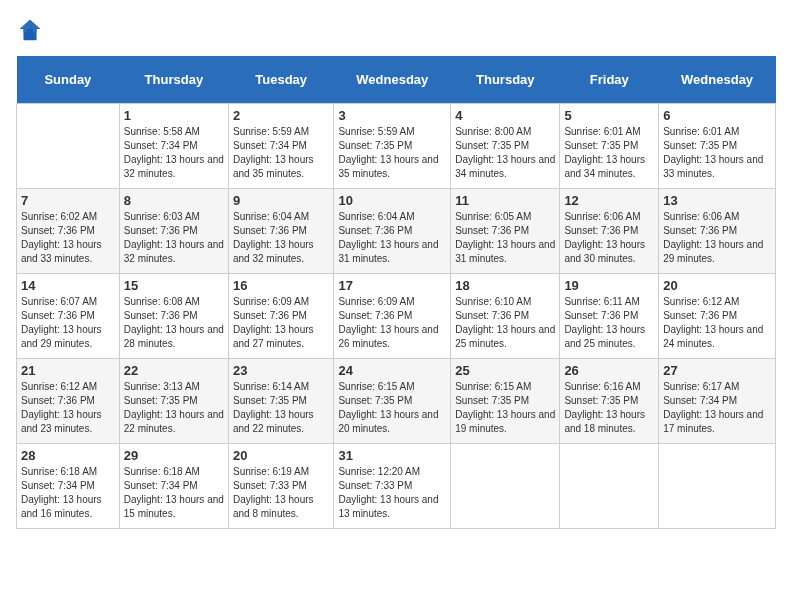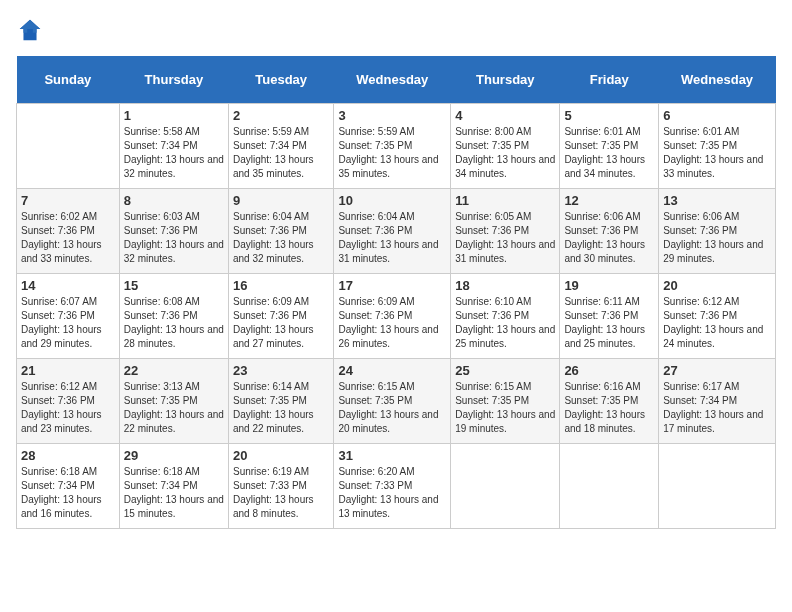--- a/index.html
+++ b/index.html
@@ -377,7 +377,7 @@
         <td>
           <span class="day-number">31</span>
           <div class="day-info">
-            <div>Sunrise: 6:20 AM</div>
+            <div>Sunrise: 12:20 AM</div>
             <div>Sunset: 7:33 PM</div>
             <div>Daylight: 13 hours and 13 minutes.</div>
           </div>

